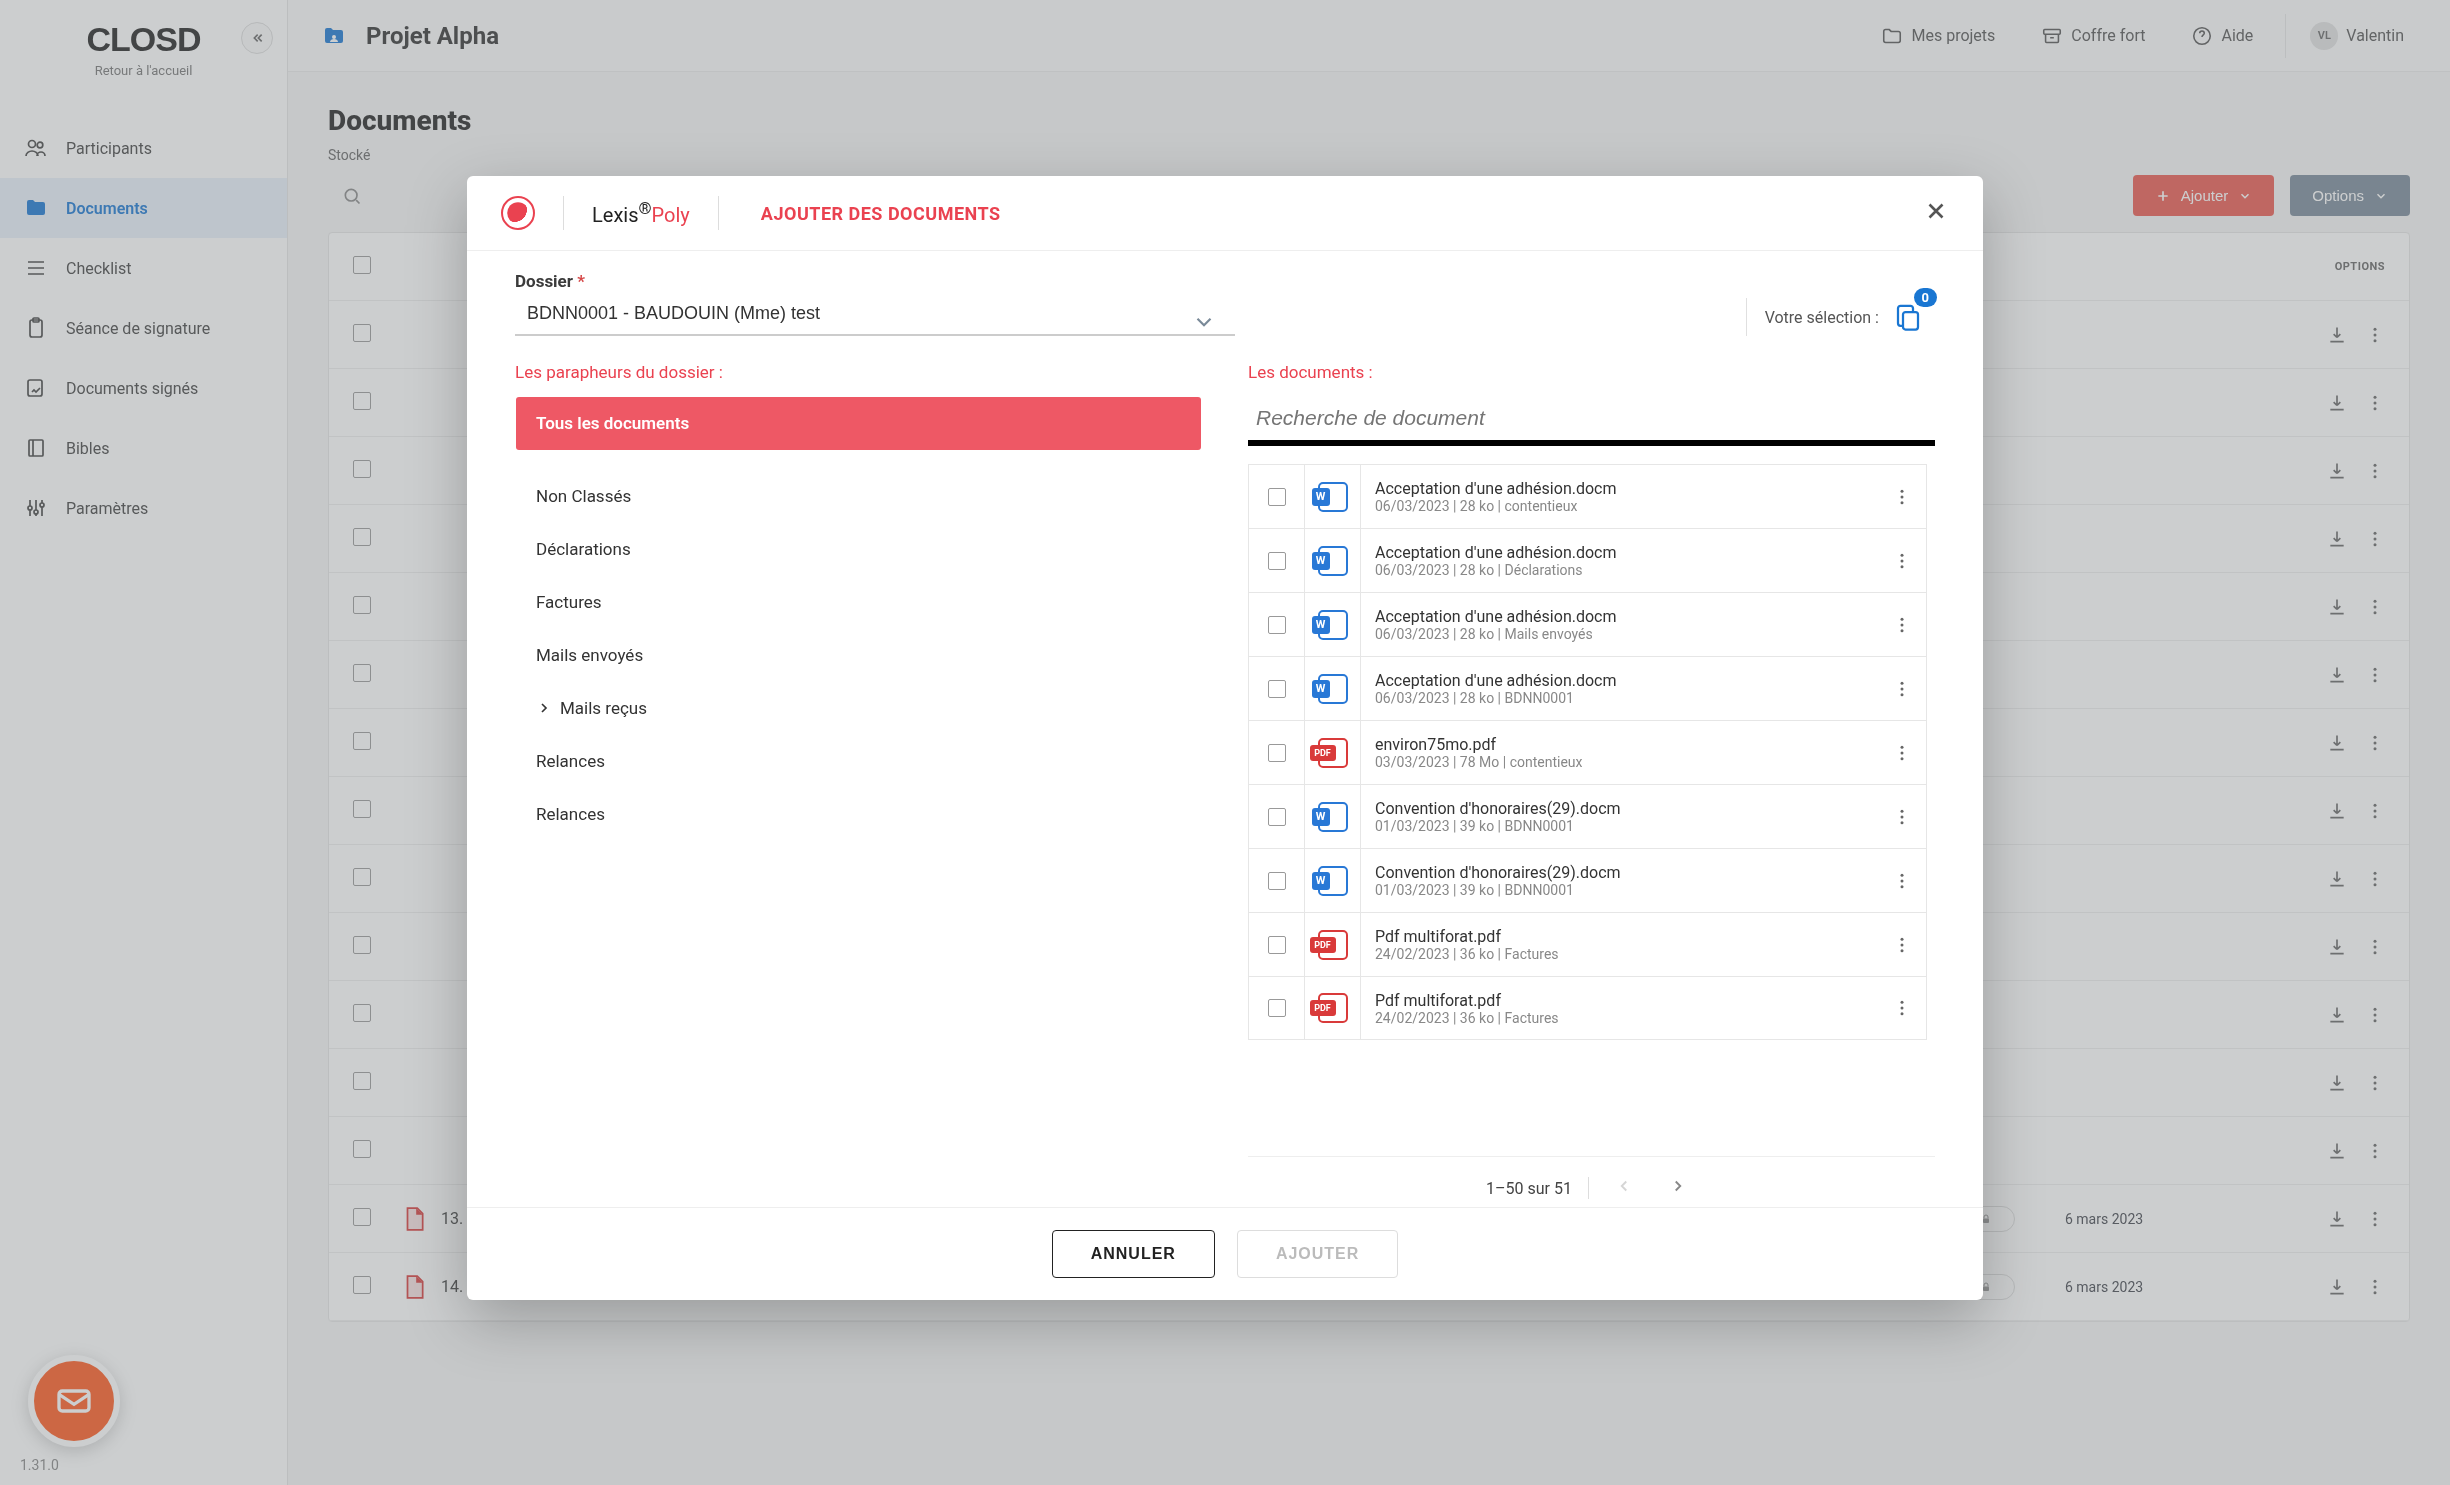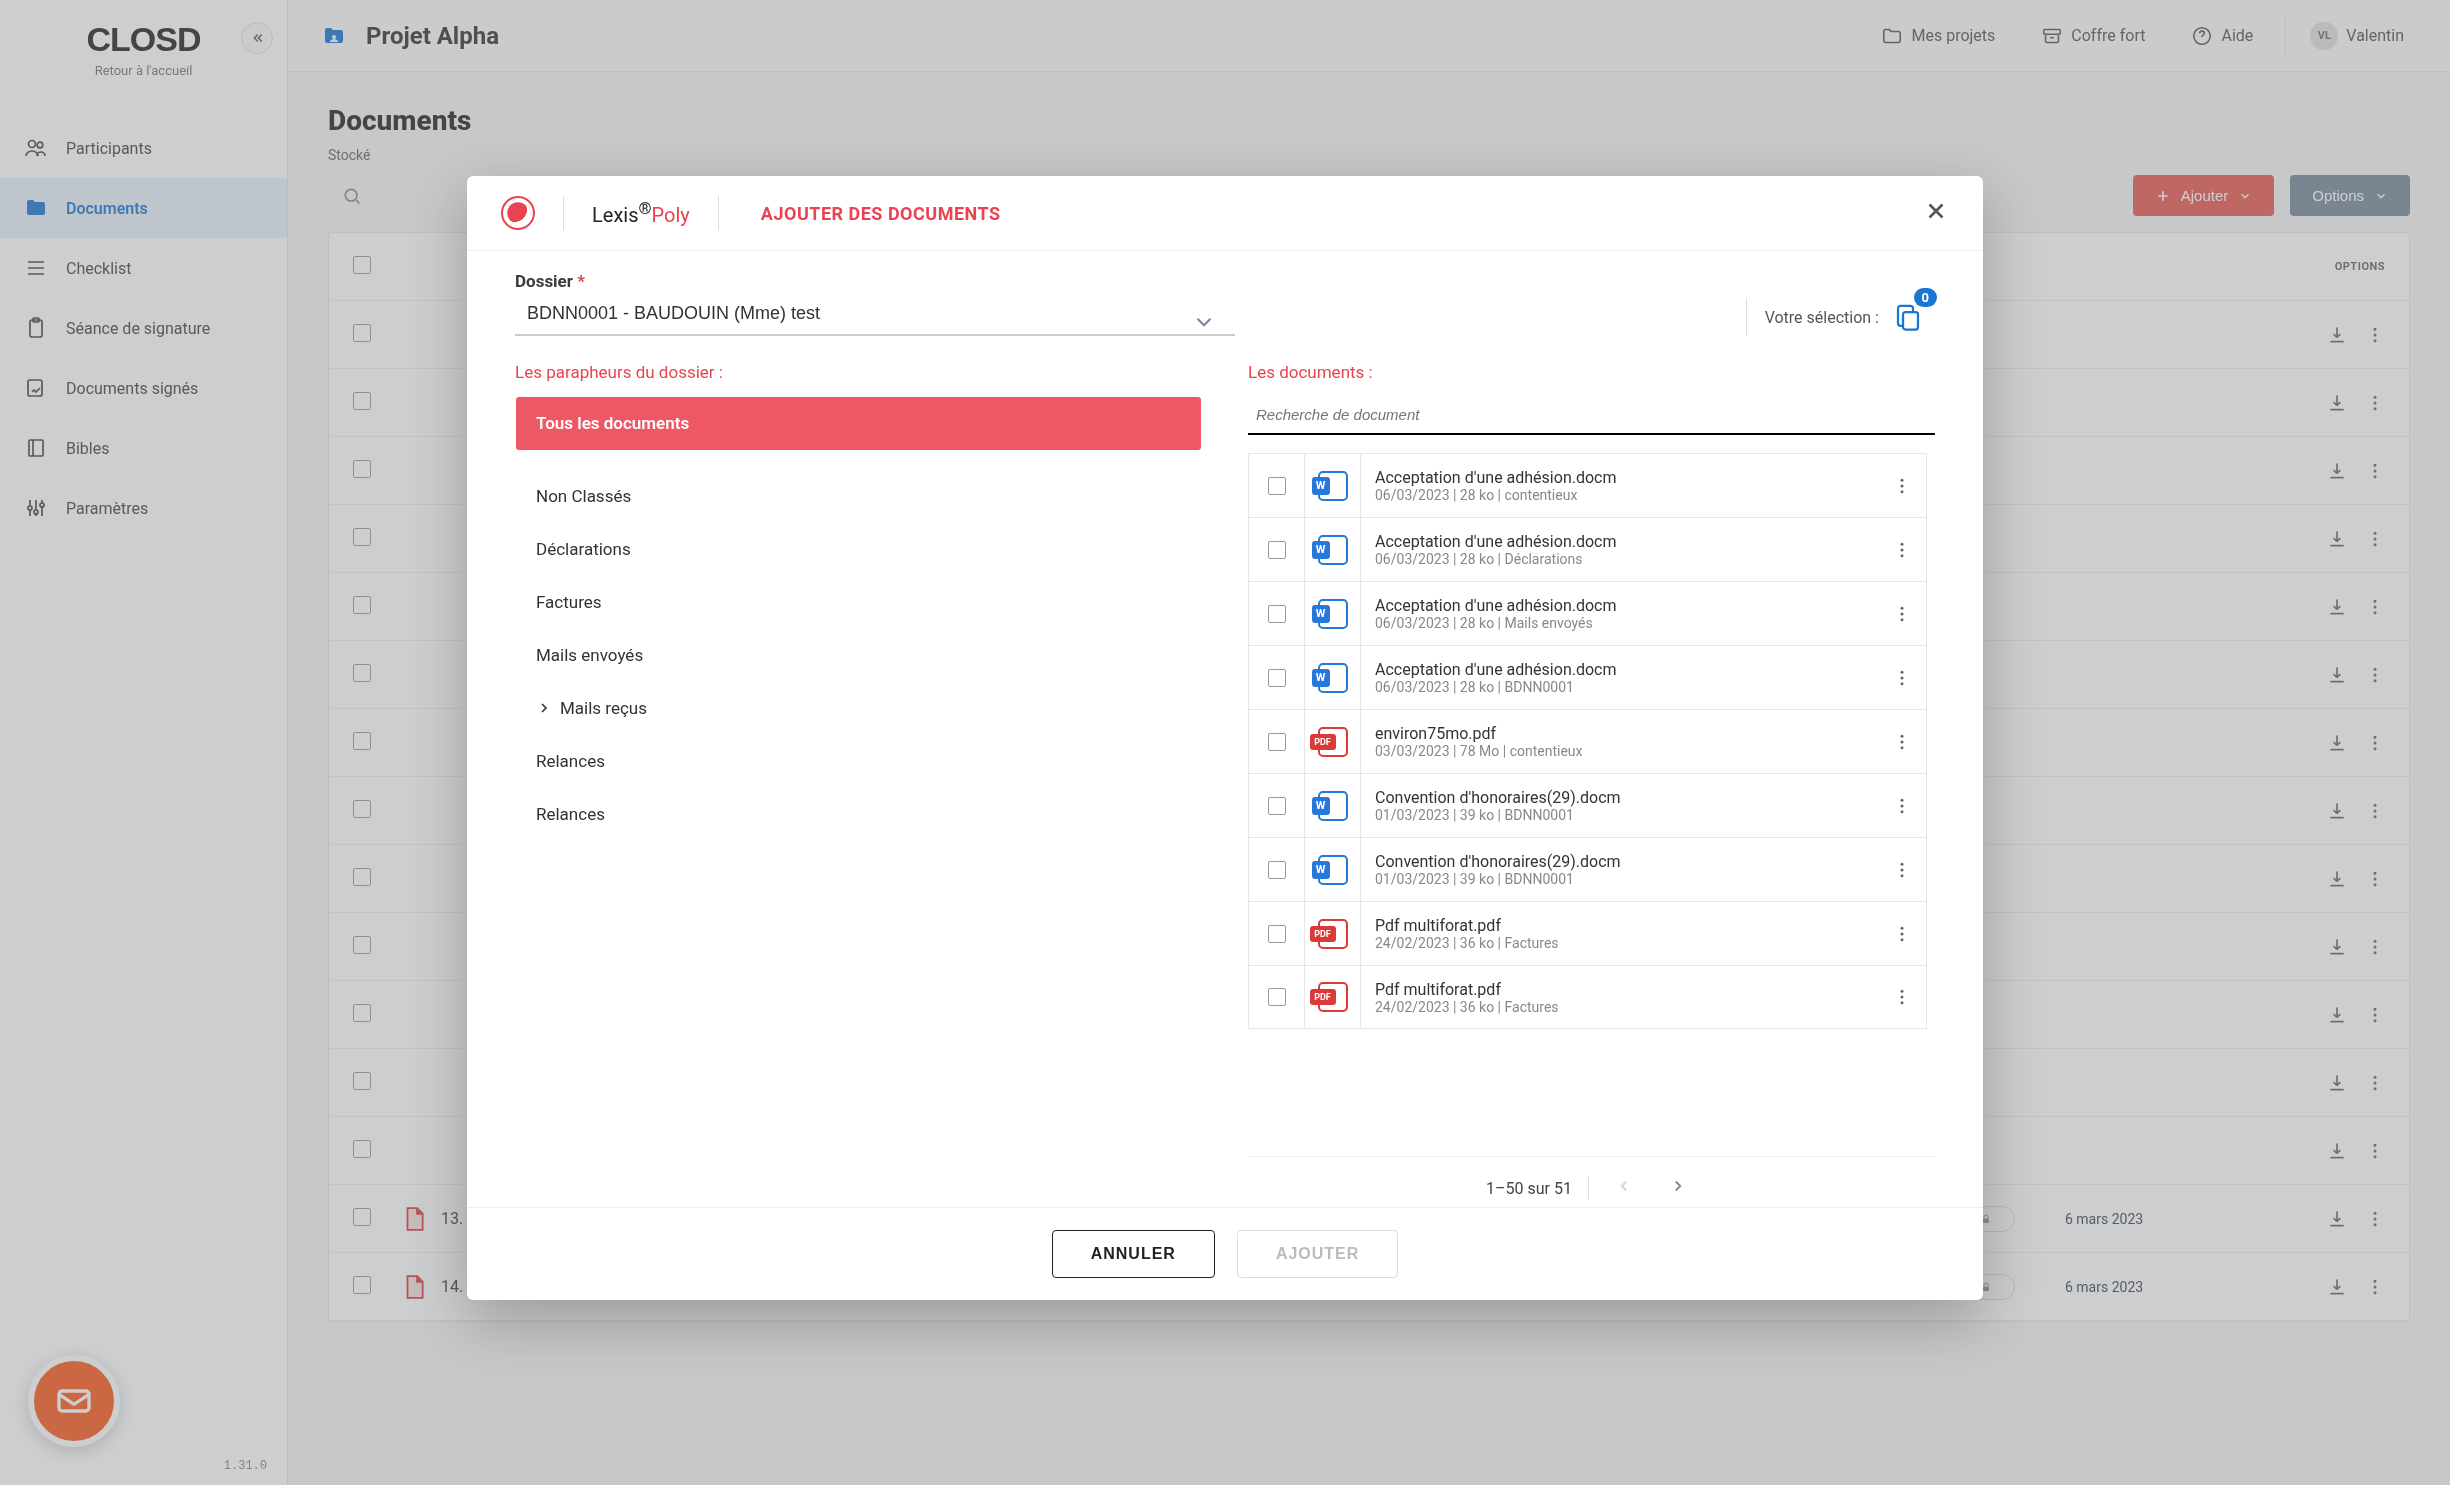--- a/index.html
+++ b/index.html
@@ -381,9 +381,9 @@
   }
   .doc-search {
     border: none;
-    border-bottom: 2px solid #000000;
+    border-bottom: 6px solid #000000;
     padding: 10px 8px;
-    font-size: 15px;
+    font-size: 21px;
     font-style: italic;
     color: #b91c1c;
     width: 100%;

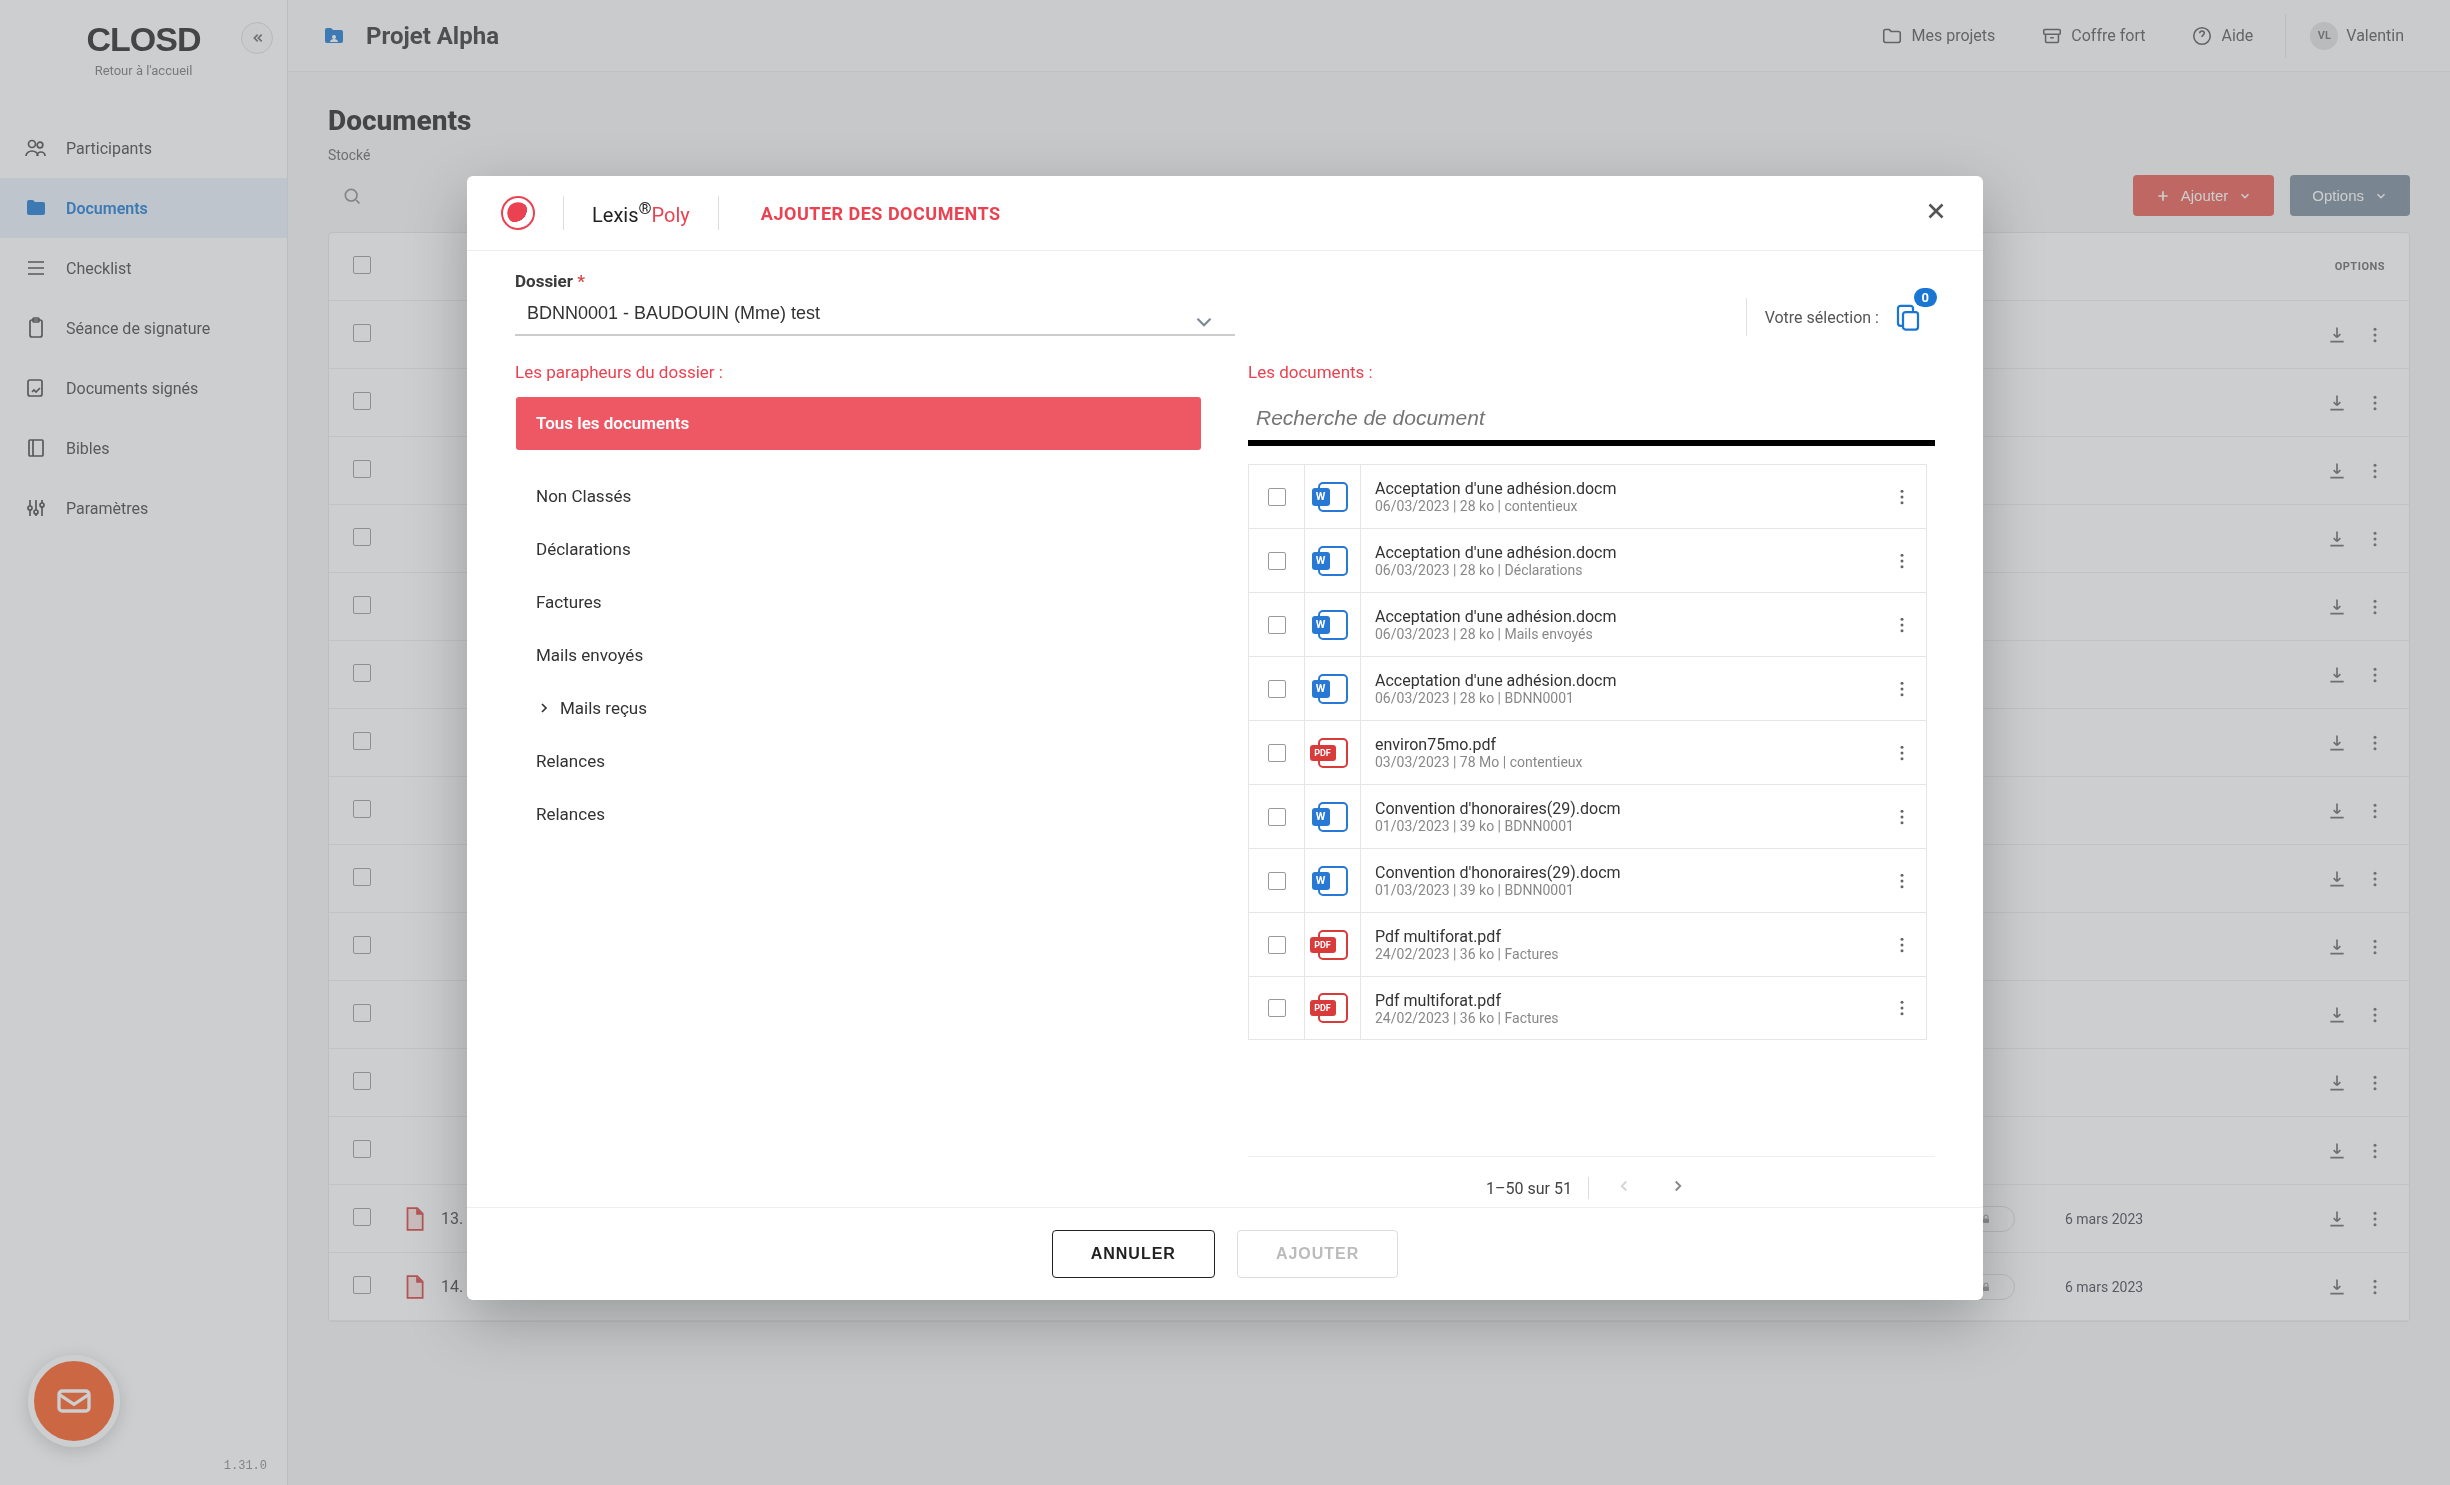--- a/index.html
+++ b/index.html
@@ -75,10 +75,9 @@
   .nav-item svg { flex-shrink: 0; }
   .version {
     padding: 12px 20px;
-    font-size: 12px;
+    font-size: 14px;
     color: #888;
-    text-align: right;
-    font-family: Liberation Mono, monospace;
+    text-align: left;
   }
   
   .topbar {

